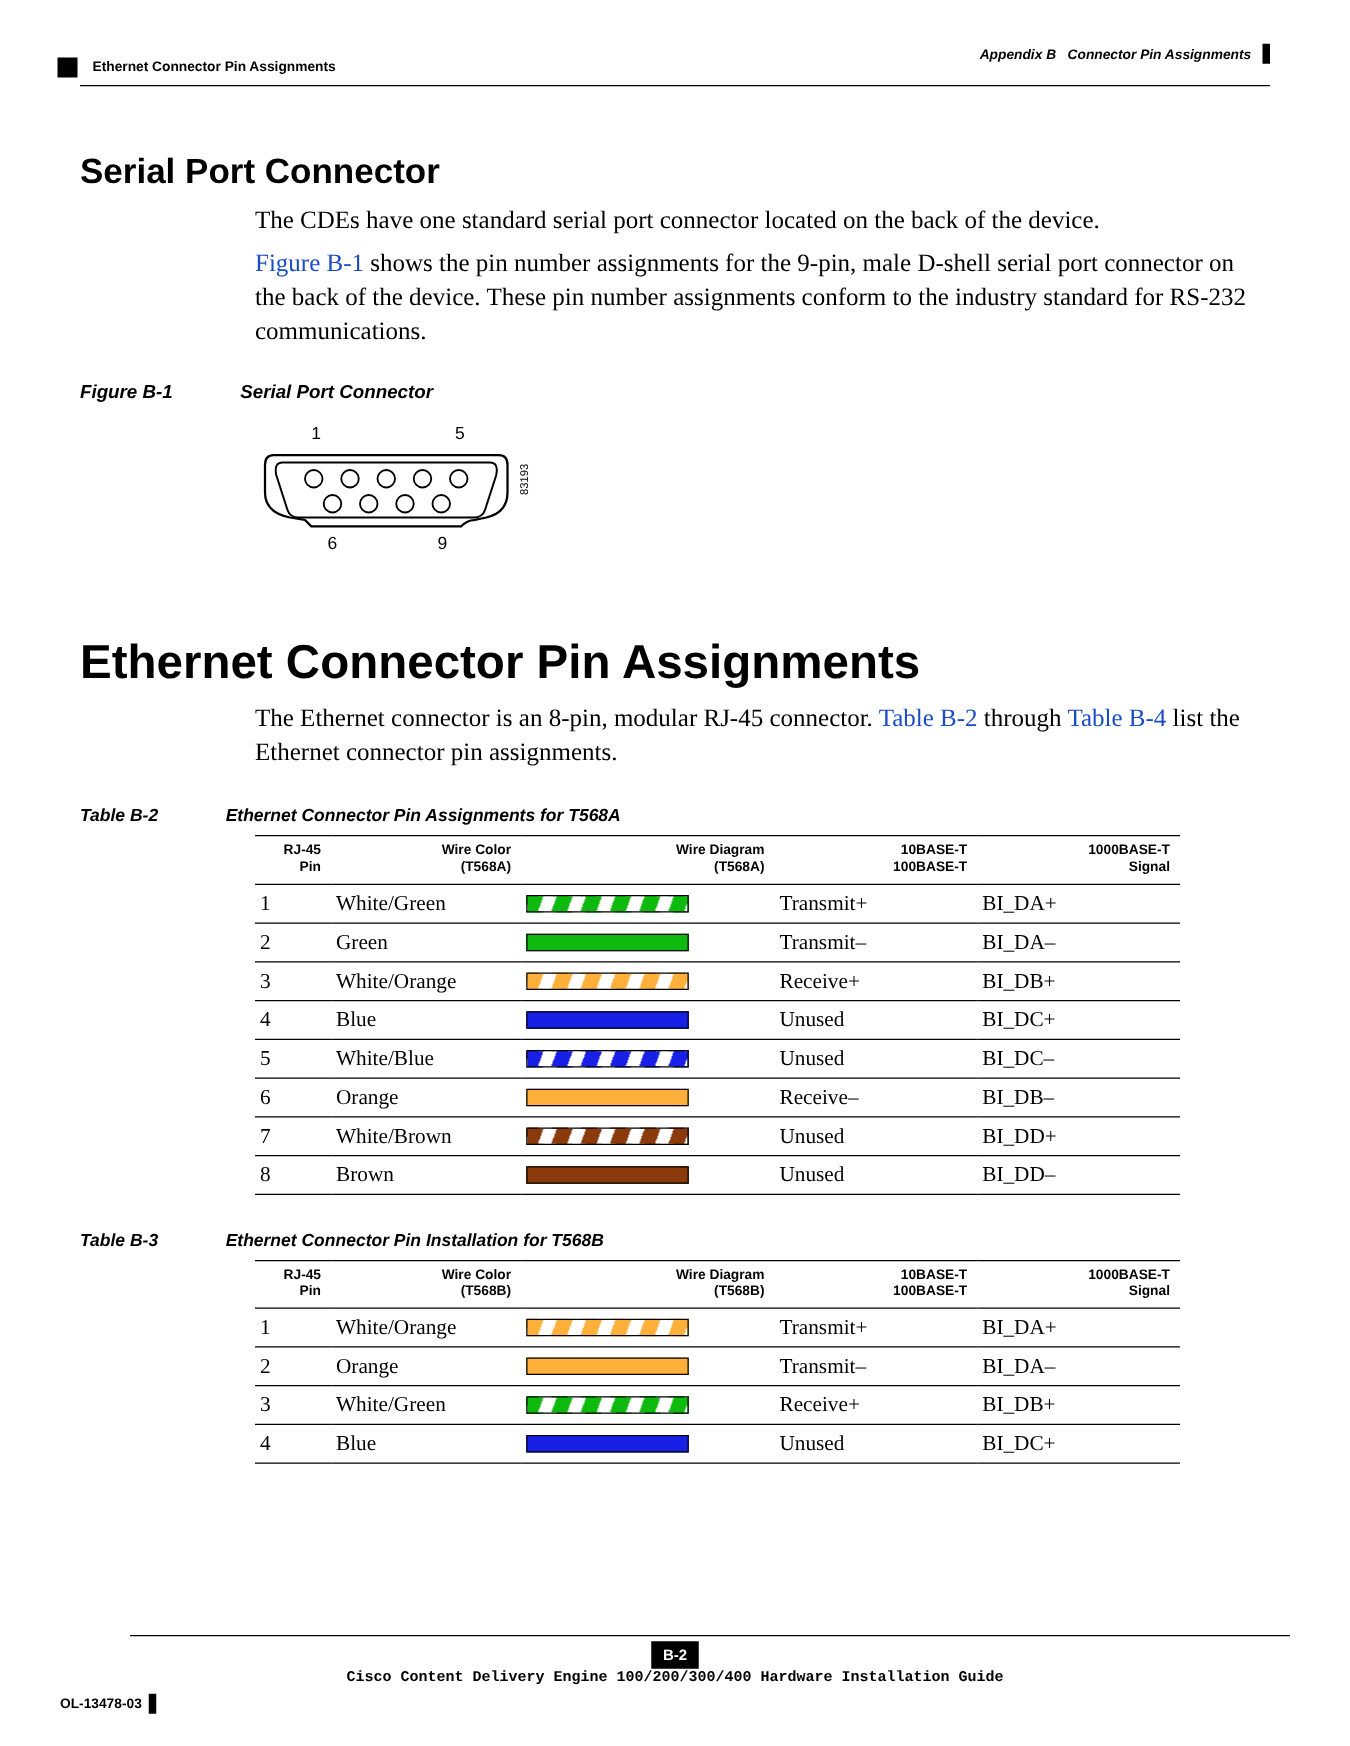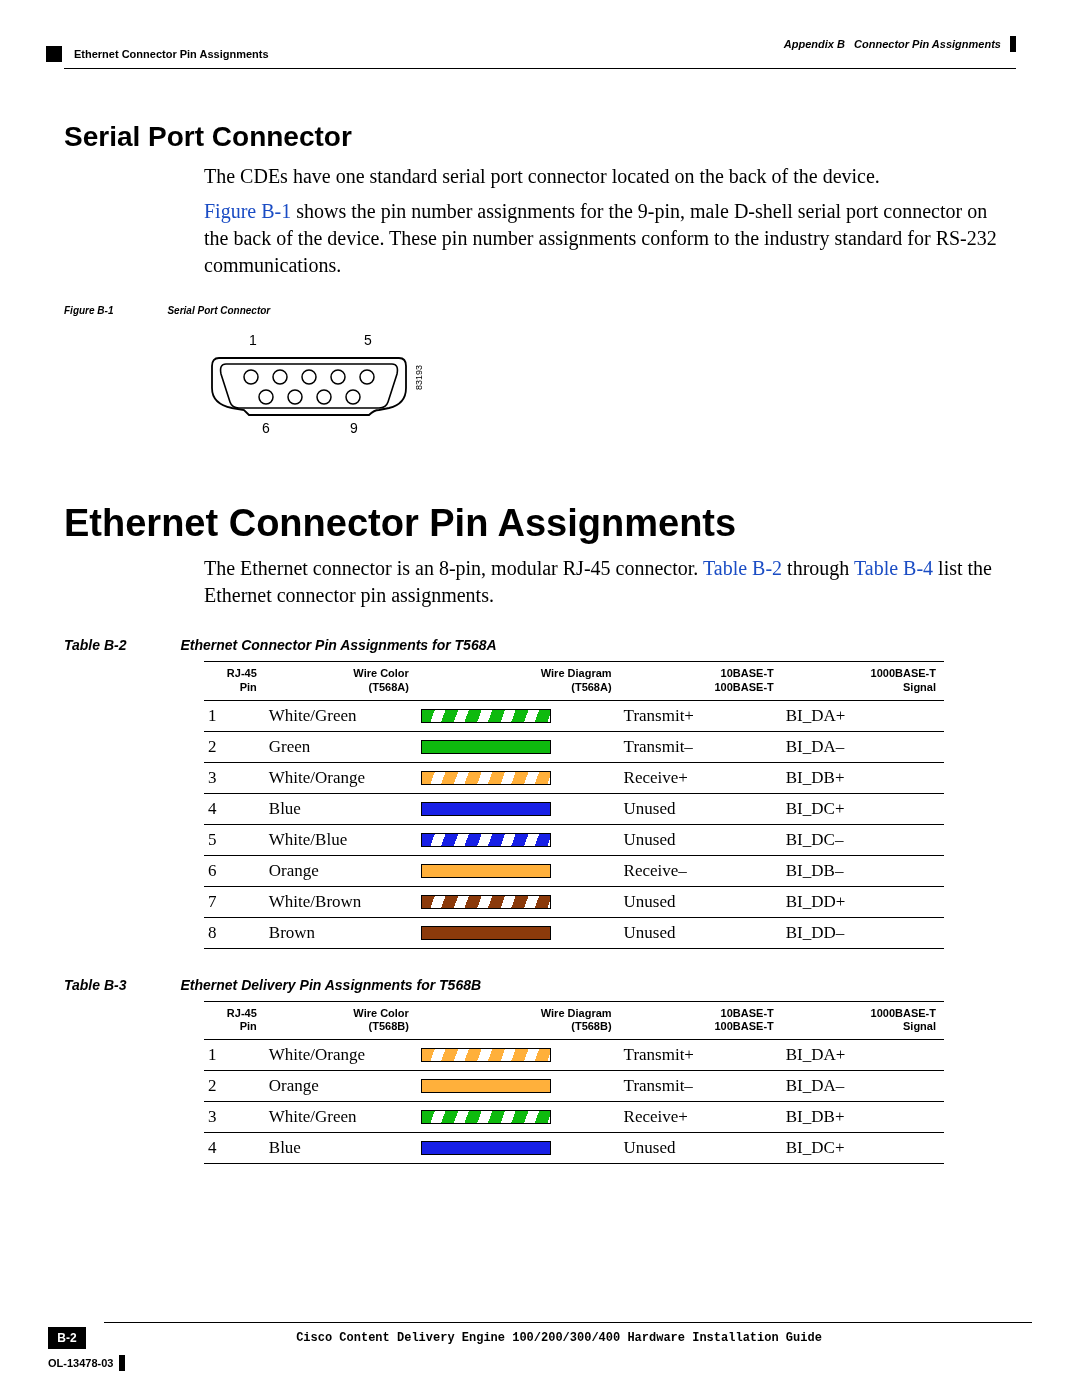--- a/index.html
+++ b/index.html
@@ -91,7 +91,7 @@
     font-family: Arial, Helvetica, sans-serif;
     font-weight: bold;
     font-style: italic;
-    font-size: 10px;
+    font-size: 15px;
     margin: 26px 0 10px 0;
   }
   .fig-caption .figlabel { margin-right: 54px; }

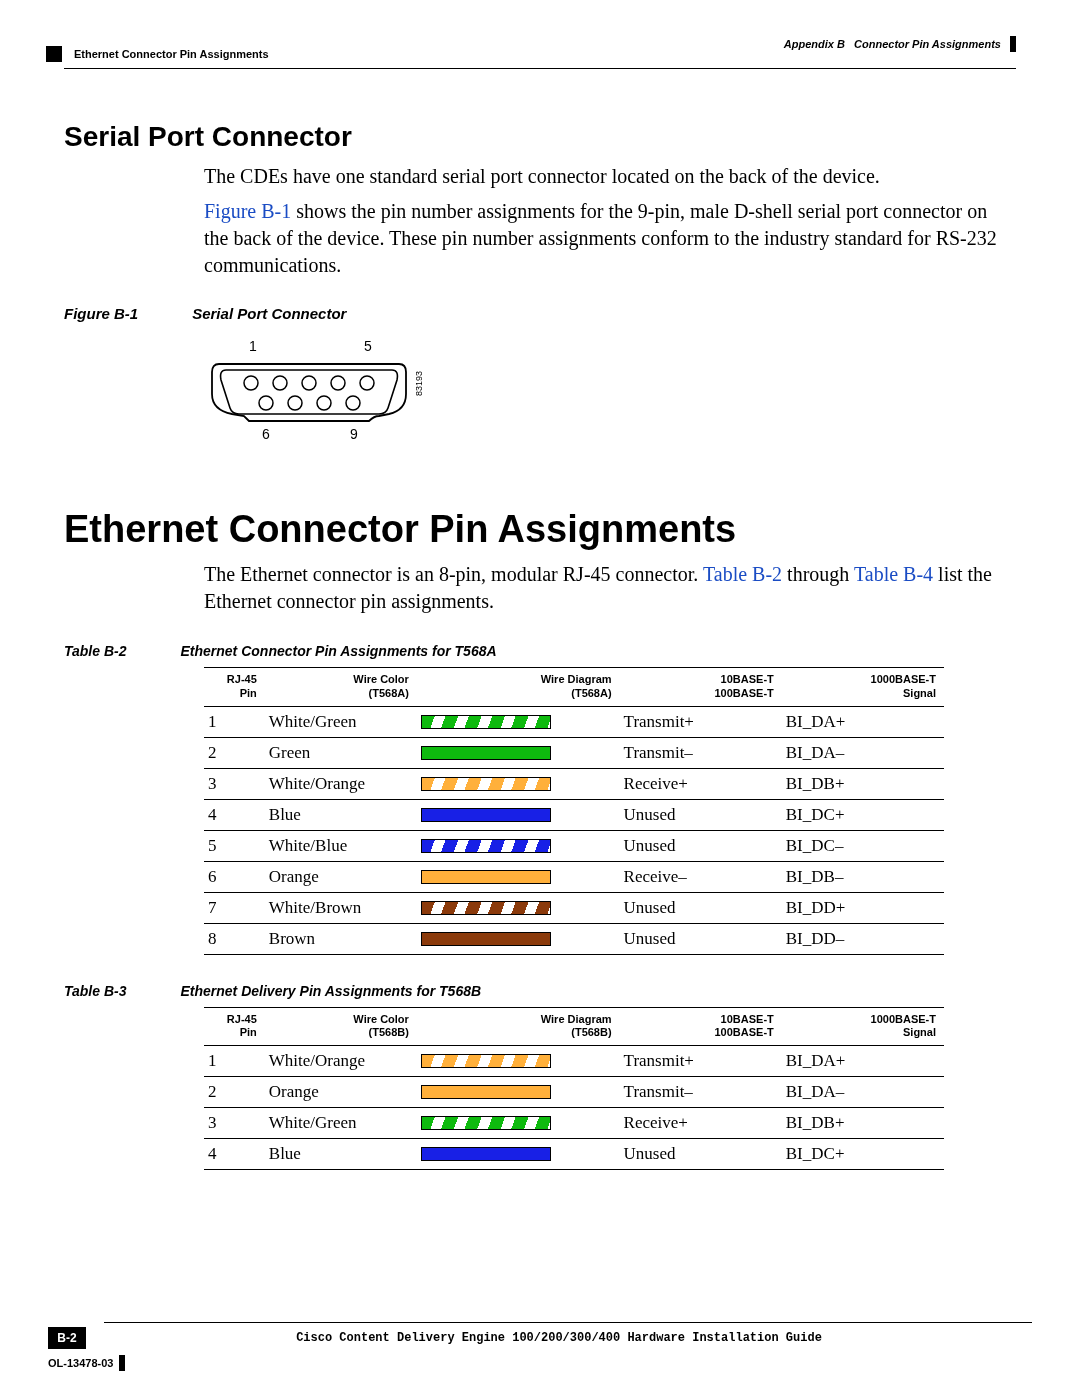--- a/index.html
+++ b/index.html
@@ -366,7 +366,7 @@
 
   
   <div class="tbl-caption indent">
-    <span class="tlabel">Table B-3</span><span>Ethernet Delivery Pin Assignments for T568B</span>
+    <span class="tlabel">Table B-3</span><span>Ethernet Connector Pin Installation for T568B</span>
   </div>
 
   <table class="pin-table">

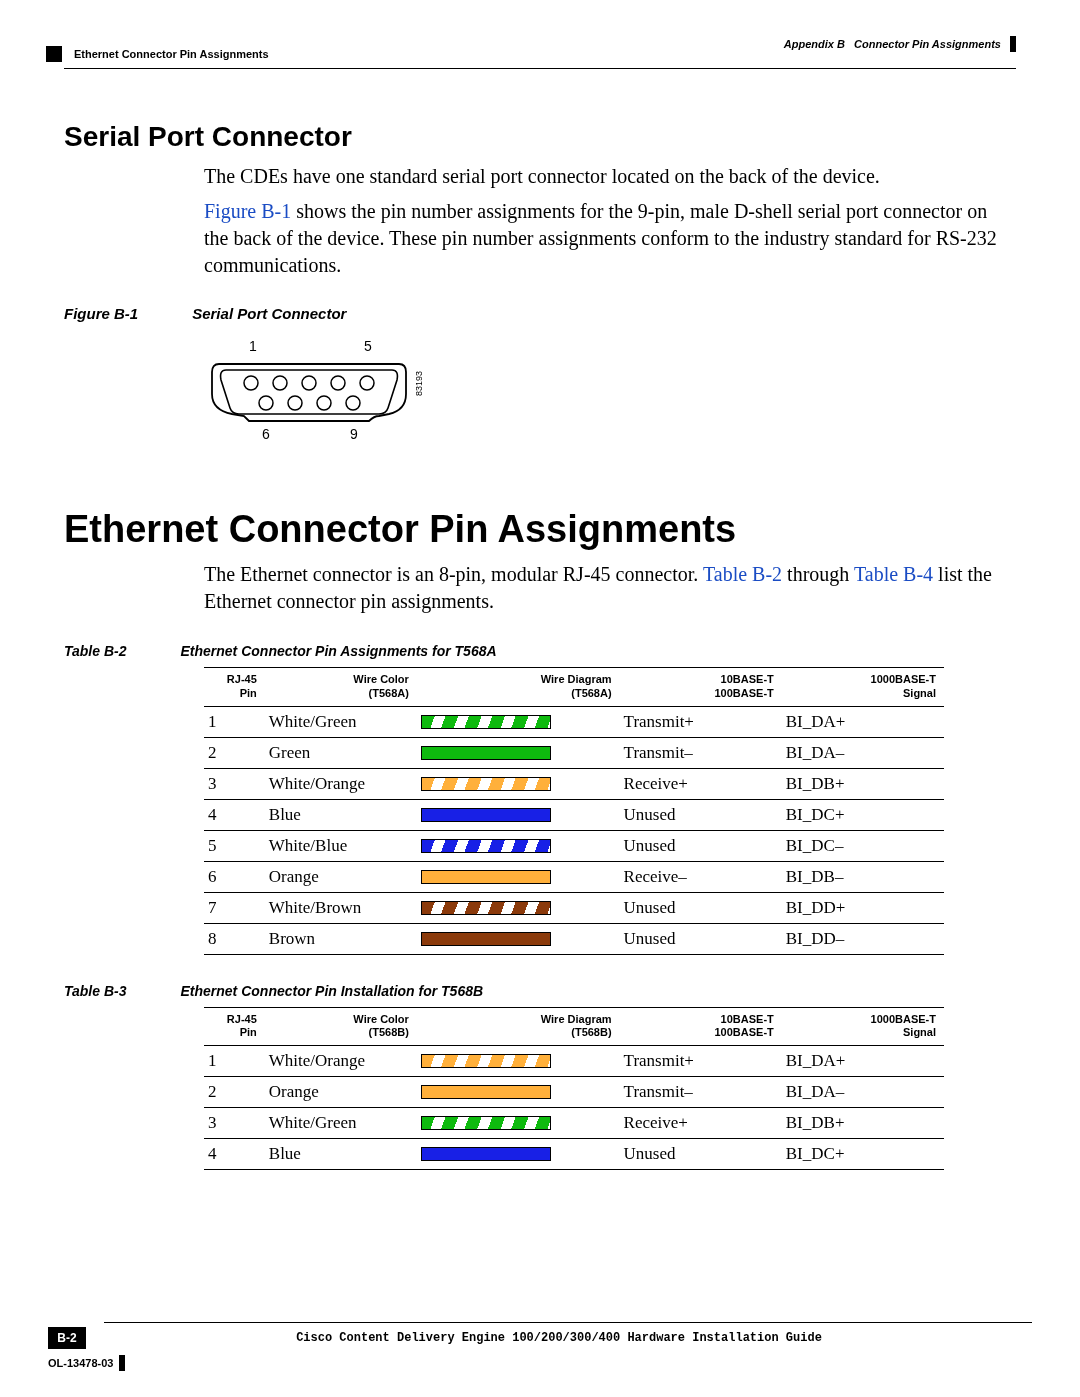--- a/index.html
+++ b/index.html
@@ -173,6 +173,7 @@
     justify-content: space-between;
     align-items: center;
     margin-top: 4px;
+    flex-direction: column;
   }
   .foot-title {
     font-family: Liberation Mono, monospace;

